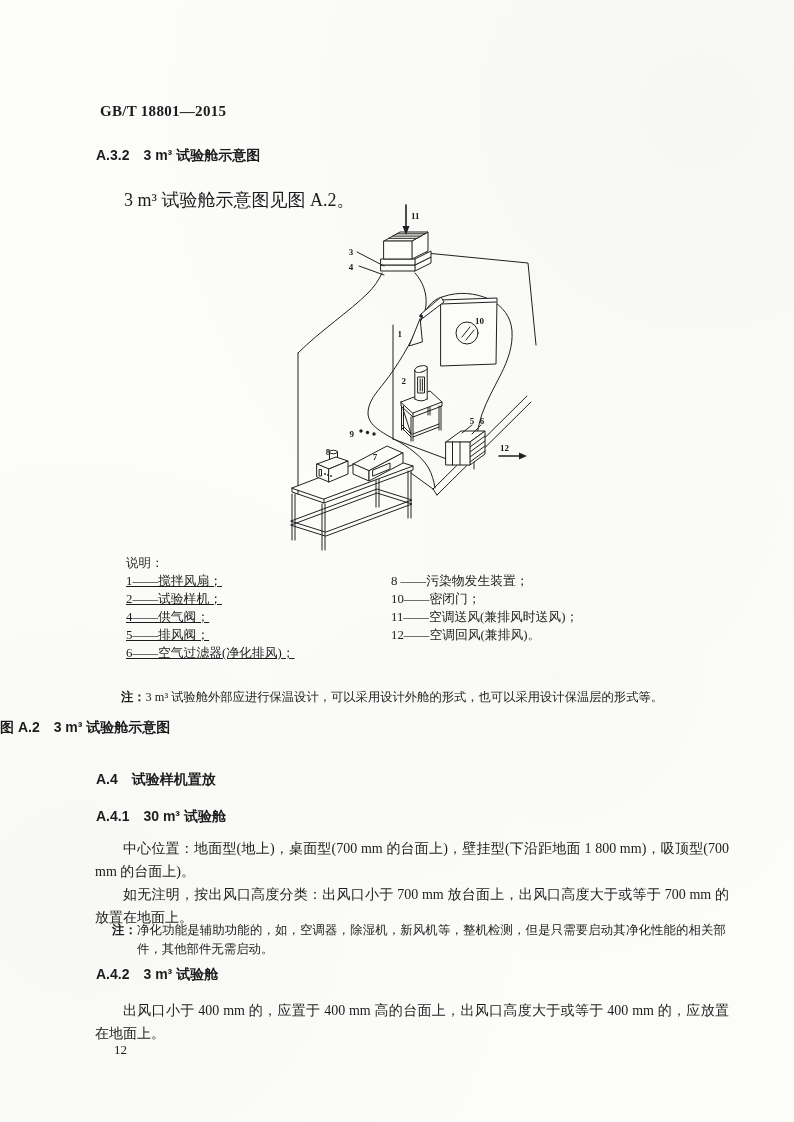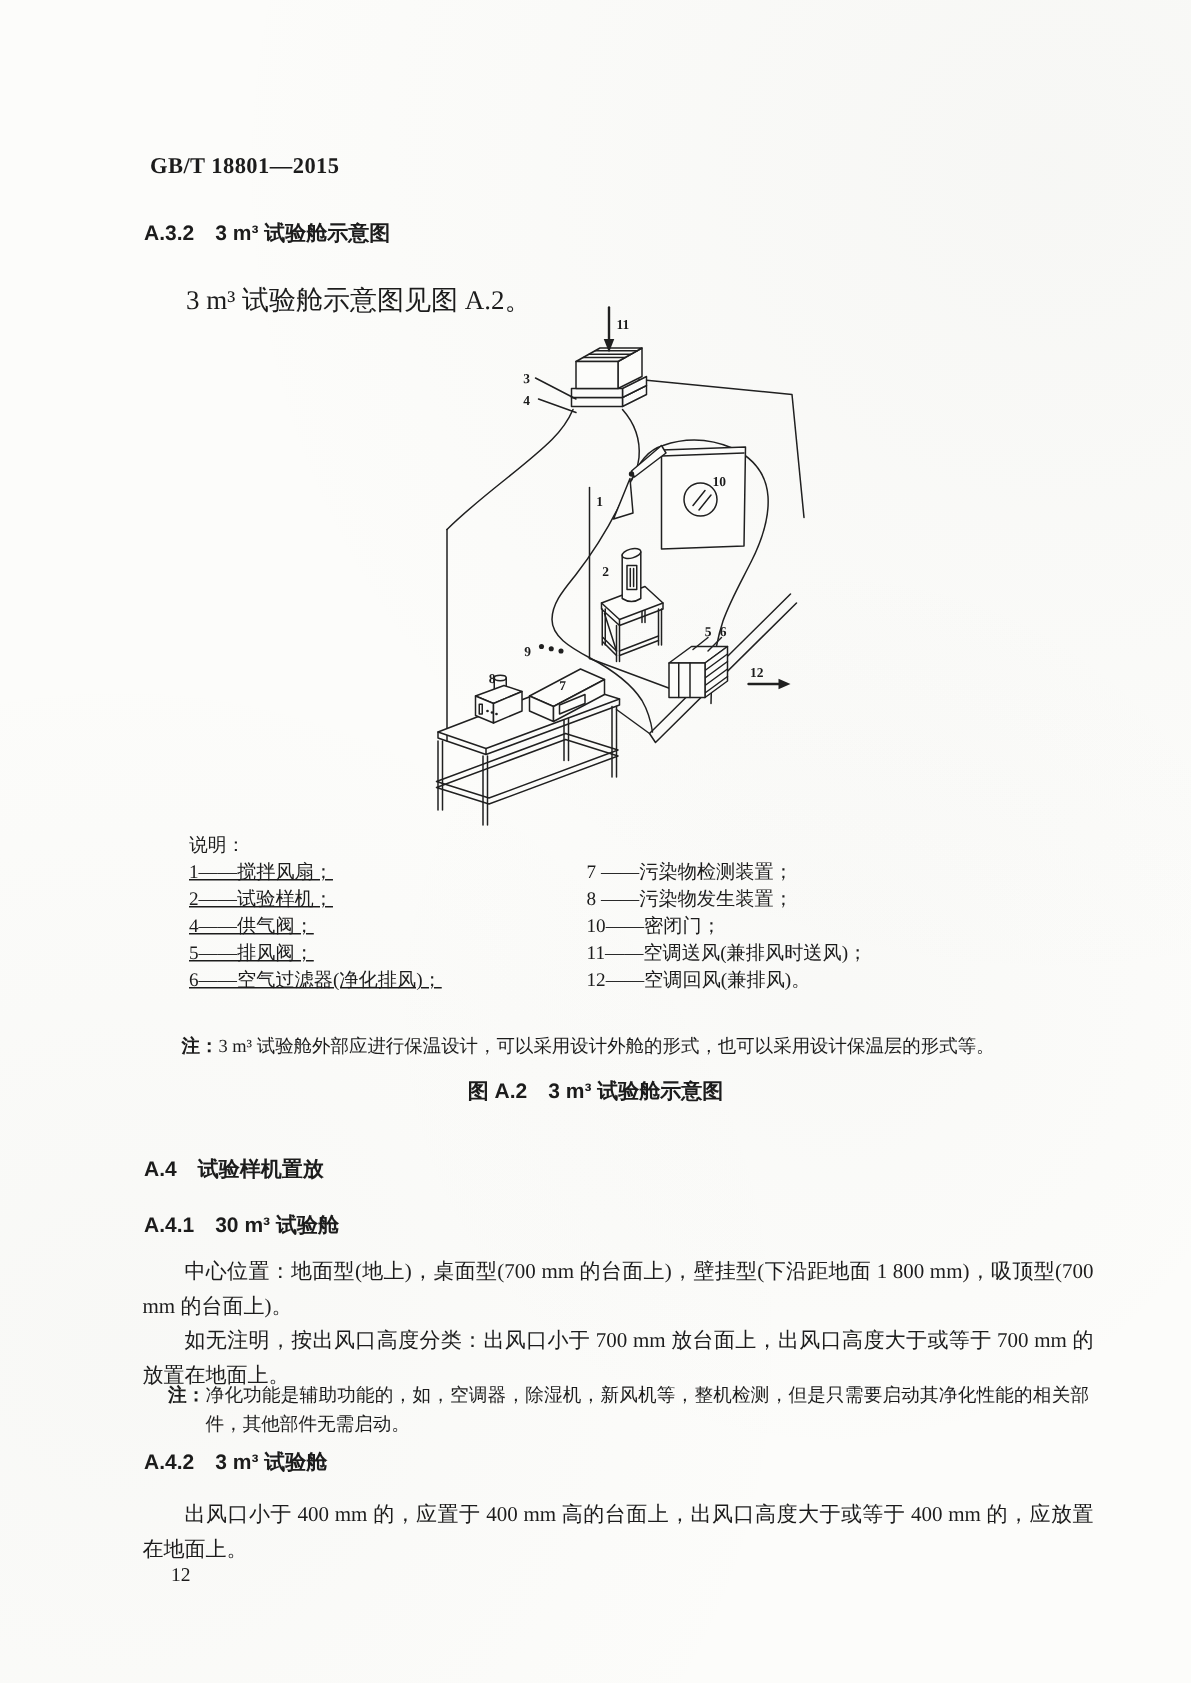--- a/index.html
+++ b/index.html
@@ -189,7 +189,6 @@
   <div>6——空气过滤器(净化排风)；</div>
 </div>
 <div class="abs legend-col legend-right">
-  <div>7 ——污染物检测装置；</div>
   <div>8 ——污染物发生装置；</div>
   <div>10——密闭门；</div>
   <div>11——空调送风(兼排风时送风)；</div>

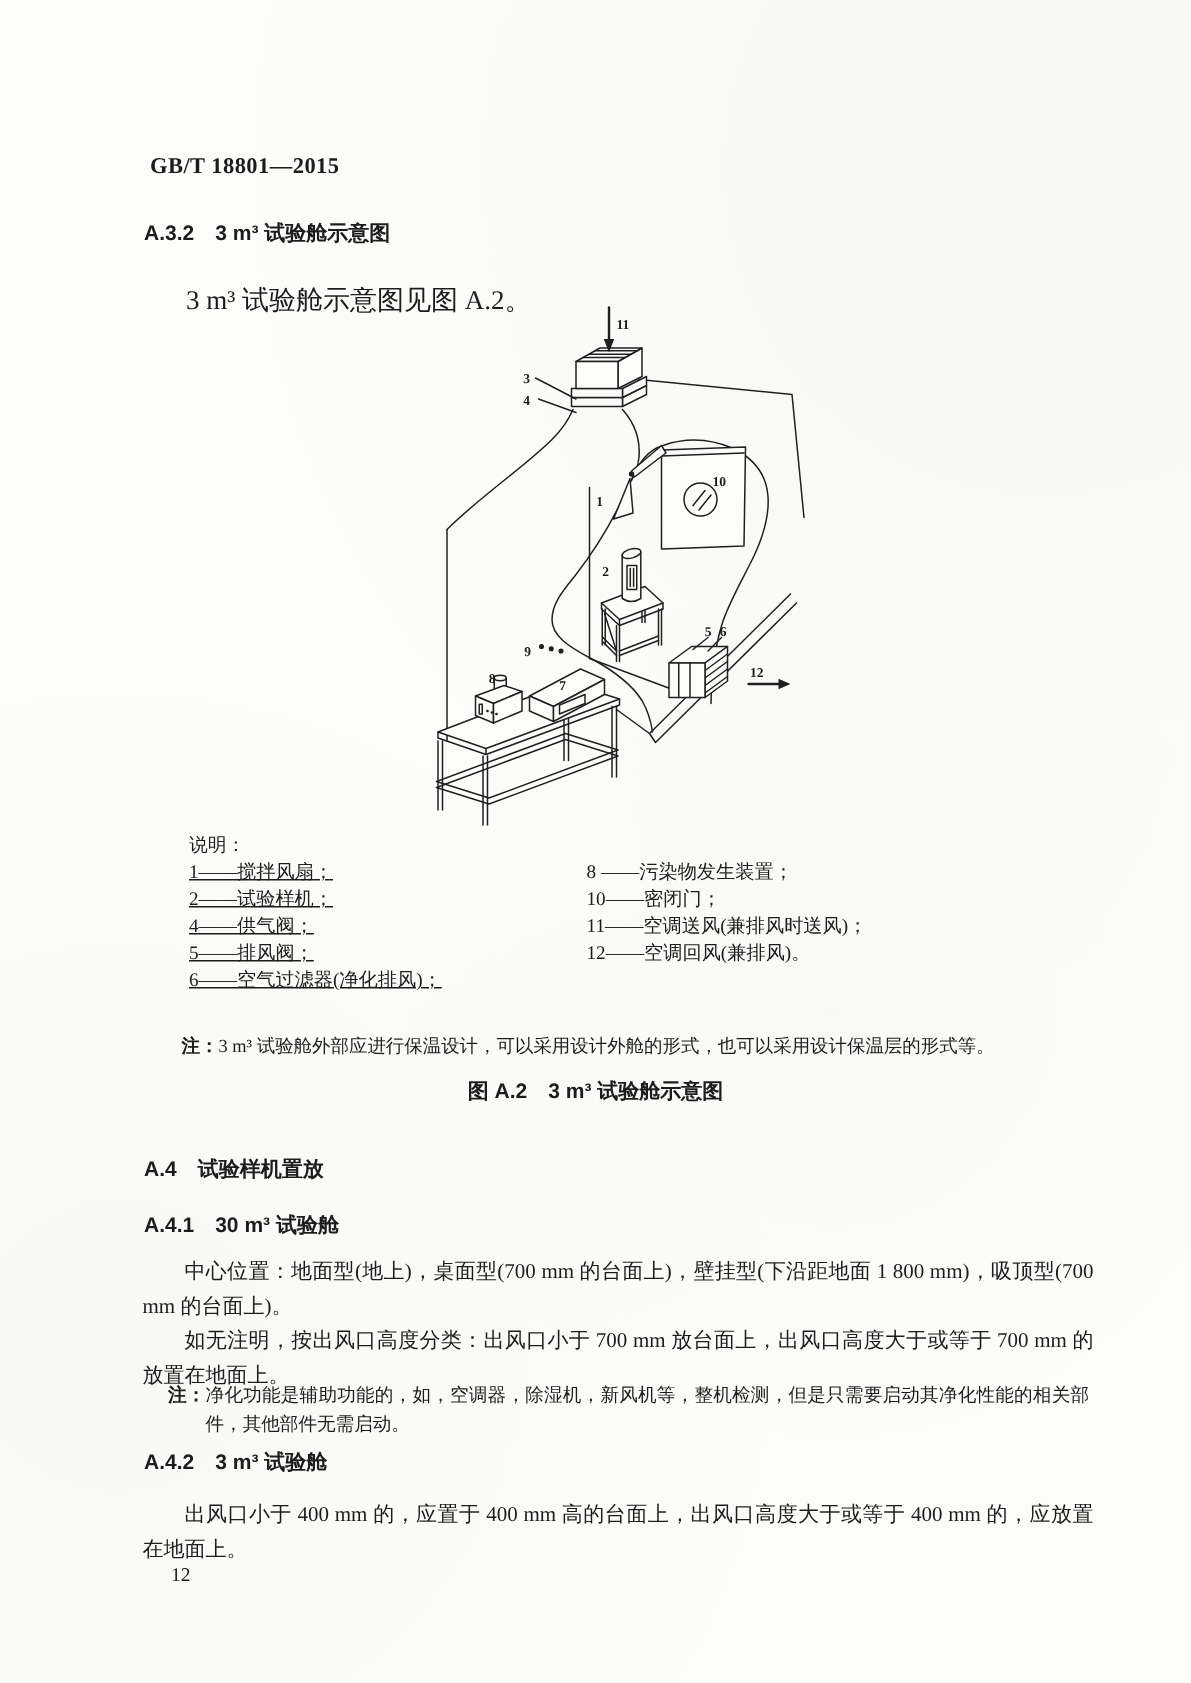--- a/index.html
+++ b/index.html
@@ -25,7 +25,7 @@
   .legend-right{left:391px;width:250px;}
   .fig-note{left:121px;top:689px;width:606px;font-size:12.3px;line-height:17px;}
   .note-label{font-weight:700;}
-  .fig-caption{left:0;top:719px;width:794px;text-align:center;font-size:14px;font-weight:700;
+  .fig-caption{left:0;top:719px;width:794px;text-align:left;font-size:14px;font-weight:700;
     font-family:"Liberation Sans","DejaVu Sans",sans-serif;}
   .h-a4{left:96px;top:771px;}
   .h-a41{left:96px;top:808px;}

